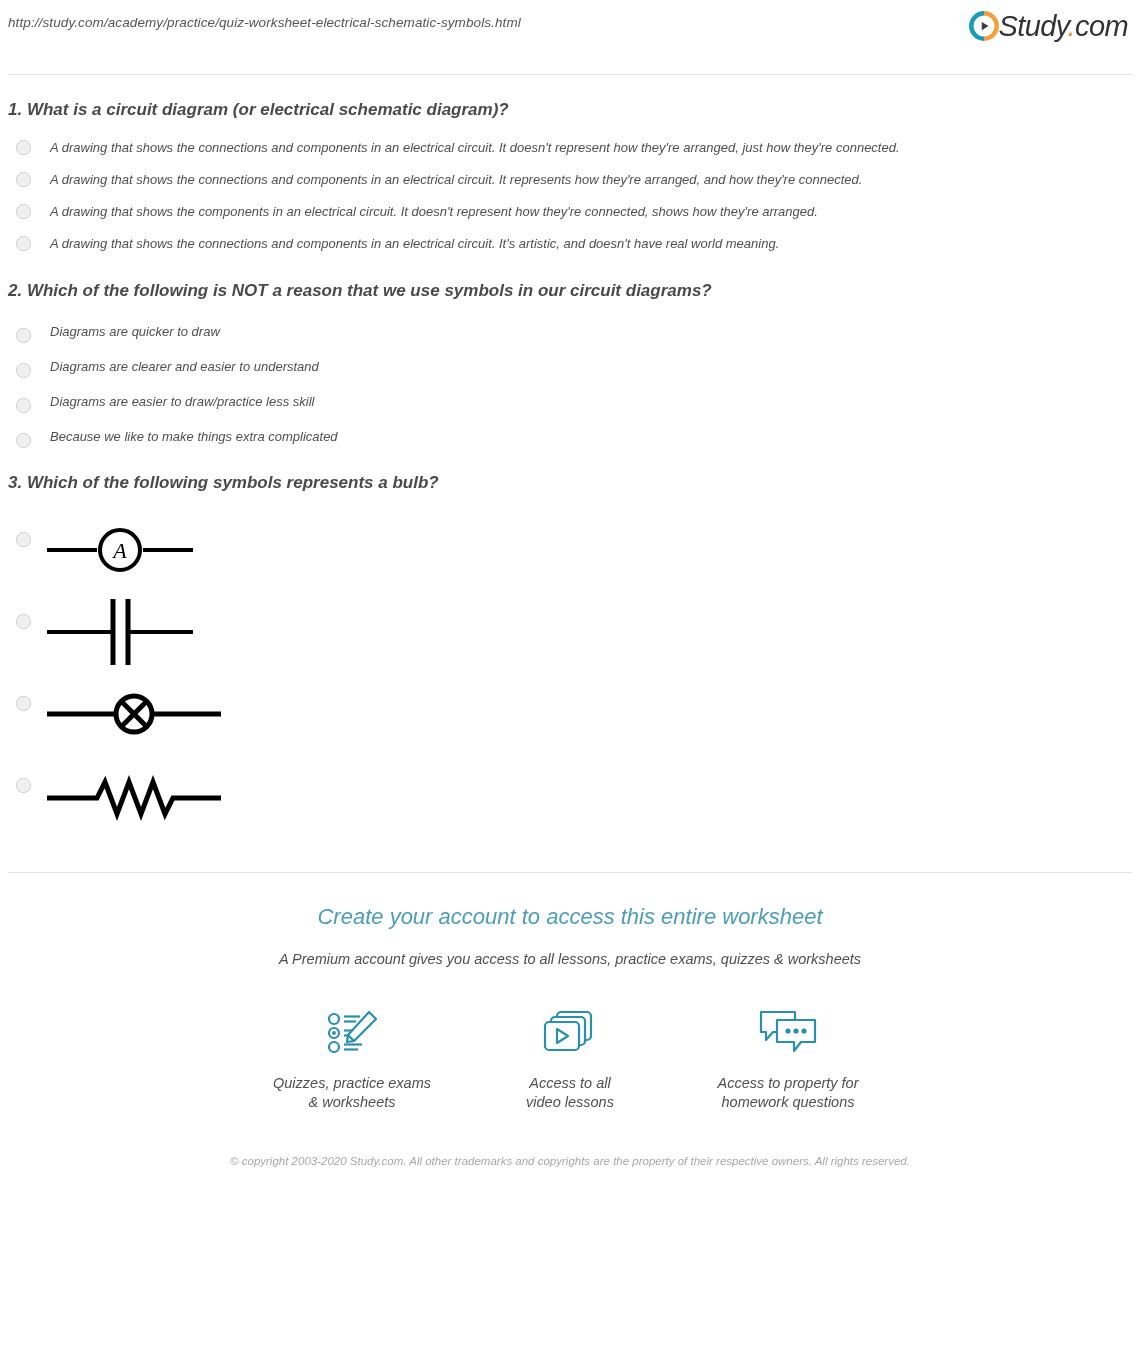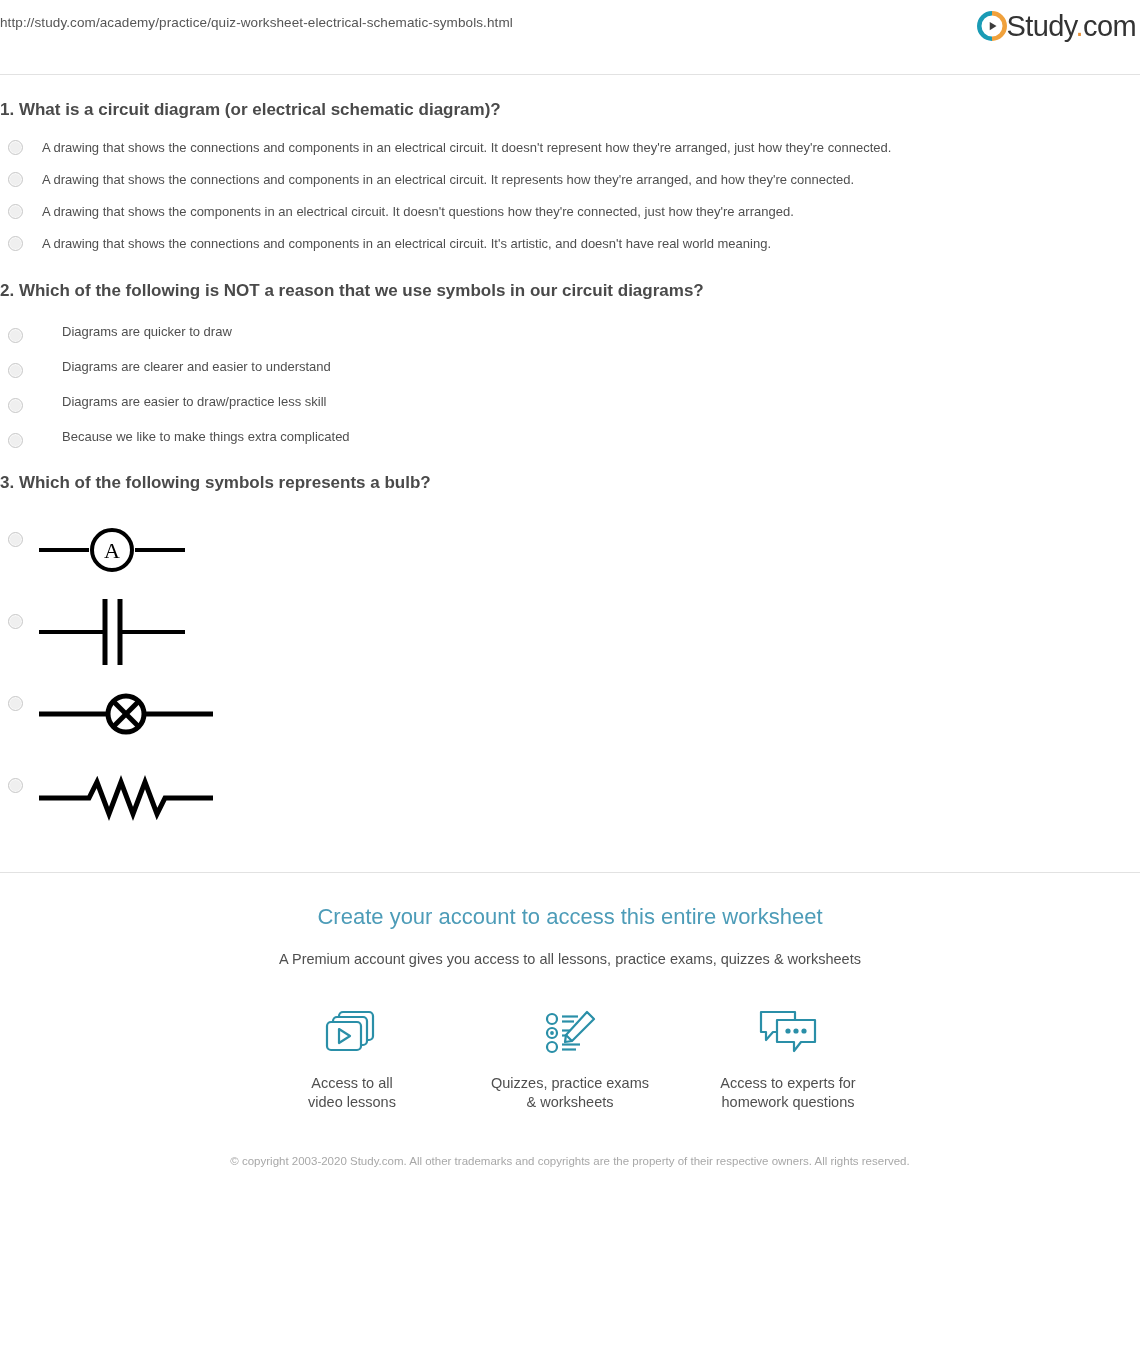--- a/index.html
+++ b/index.html
@@ -18,8 +18,9 @@
   .page {
     width: 1140px;
     box-sizing: border-box;
-    padding: 0 0;
+    padding: 0 8px;
     position: relative;
+    font-style: italic;
   }
 
   

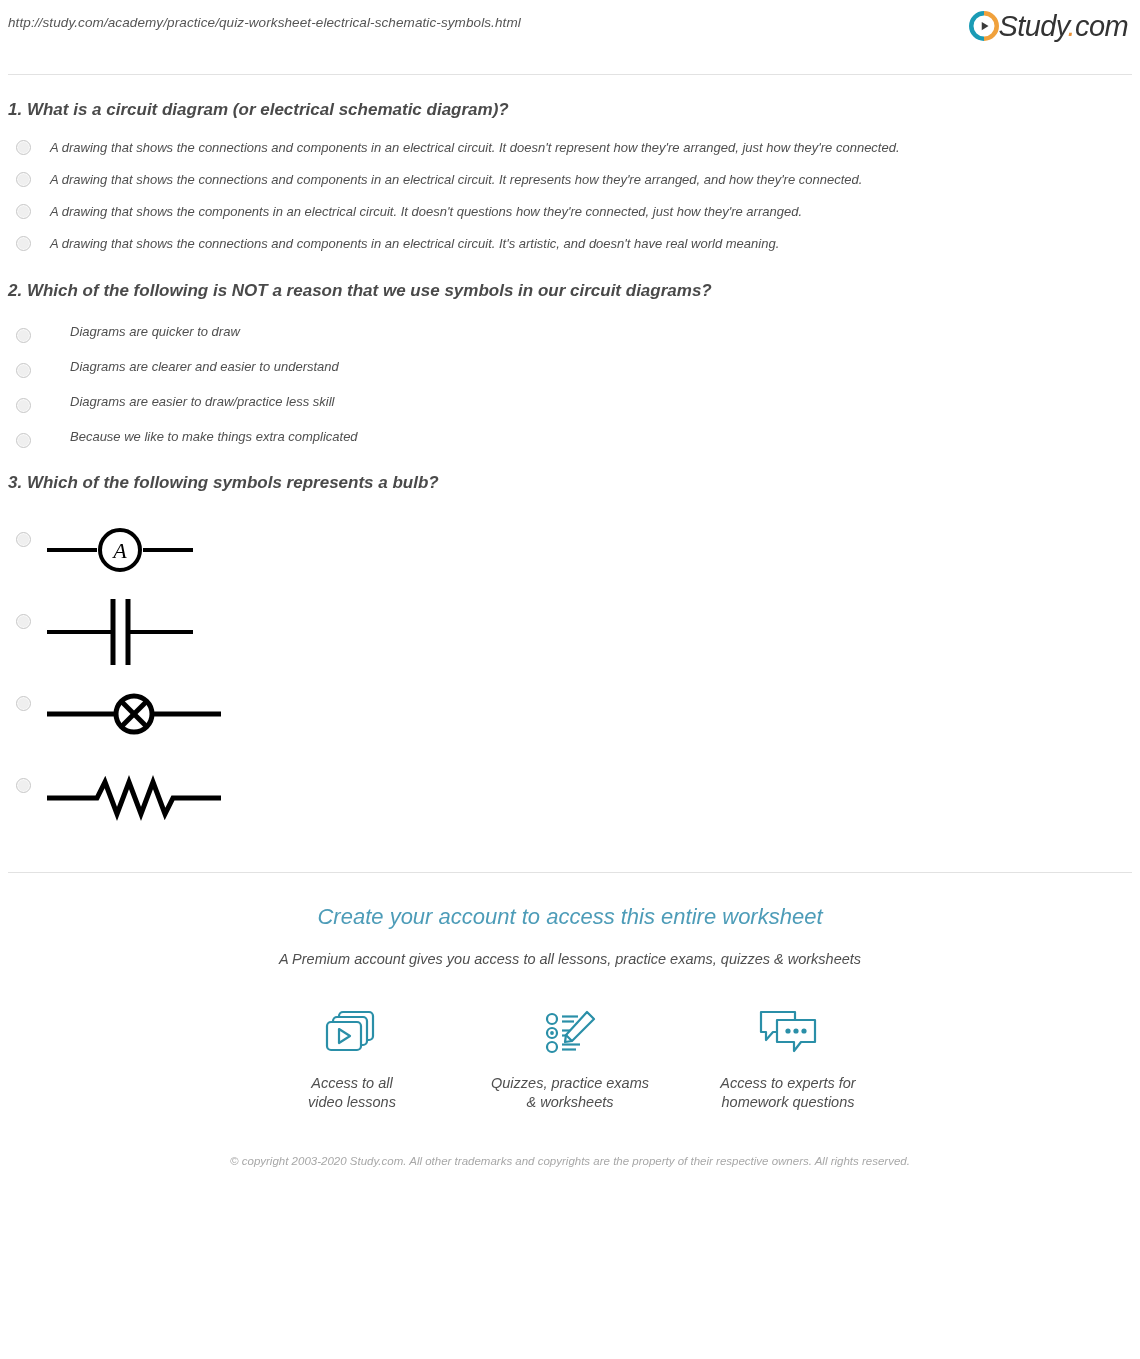--- a/index.html
+++ b/index.html
@@ -216,7 +216,7 @@
       </li>
       <li class="option">
         <span class="radio"></span>
-        <span class="option-label">A drawing that shows the components in an electrical circuit. It doesn't questions how they're connected, just how they're arranged.</span>
+        <span class="option-label">A drawing that shows the components in an electrical circuit. It doesn't represent how they're connected, shows how they're arranged.</span>
       </li>
       <li class="option">
         <span class="radio"></span>

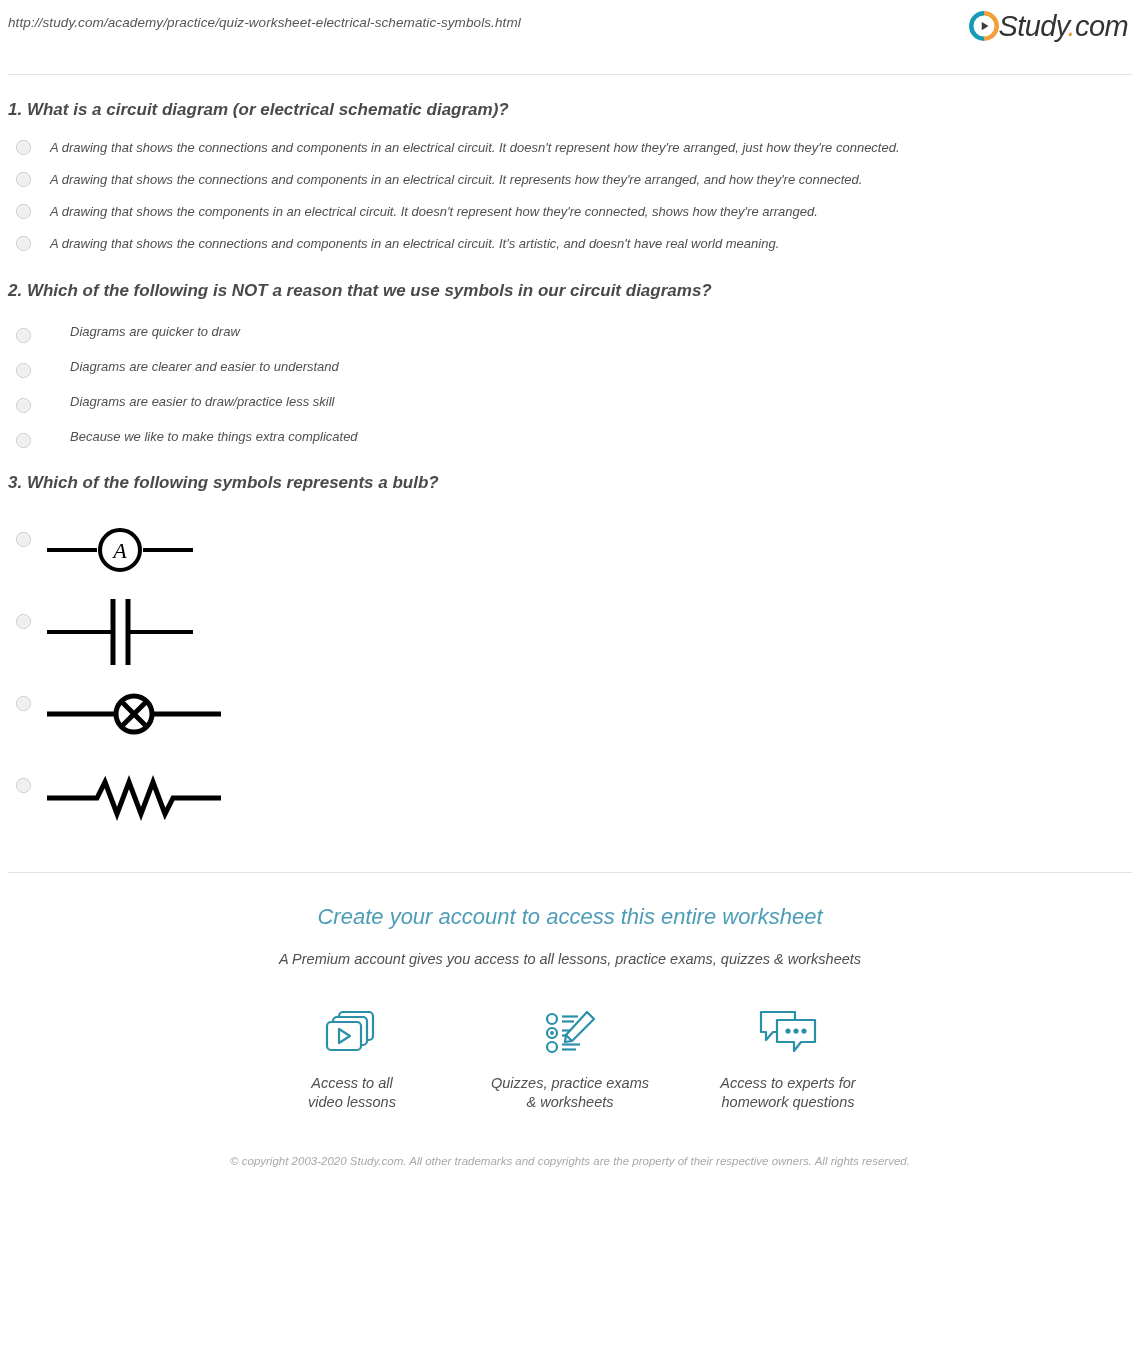--- a/index.html
+++ b/index.html
@@ -108,7 +108,7 @@
   }
 
   
-  .q2 .option { padding-top: 16px; gap: 20px; }
+  .q2 .option { padding-top: 16px; }
   .q2 .option-label { line-height: 1.2; margin-top: 0; }
   .q1 .option { padding-top: 9px; }
 

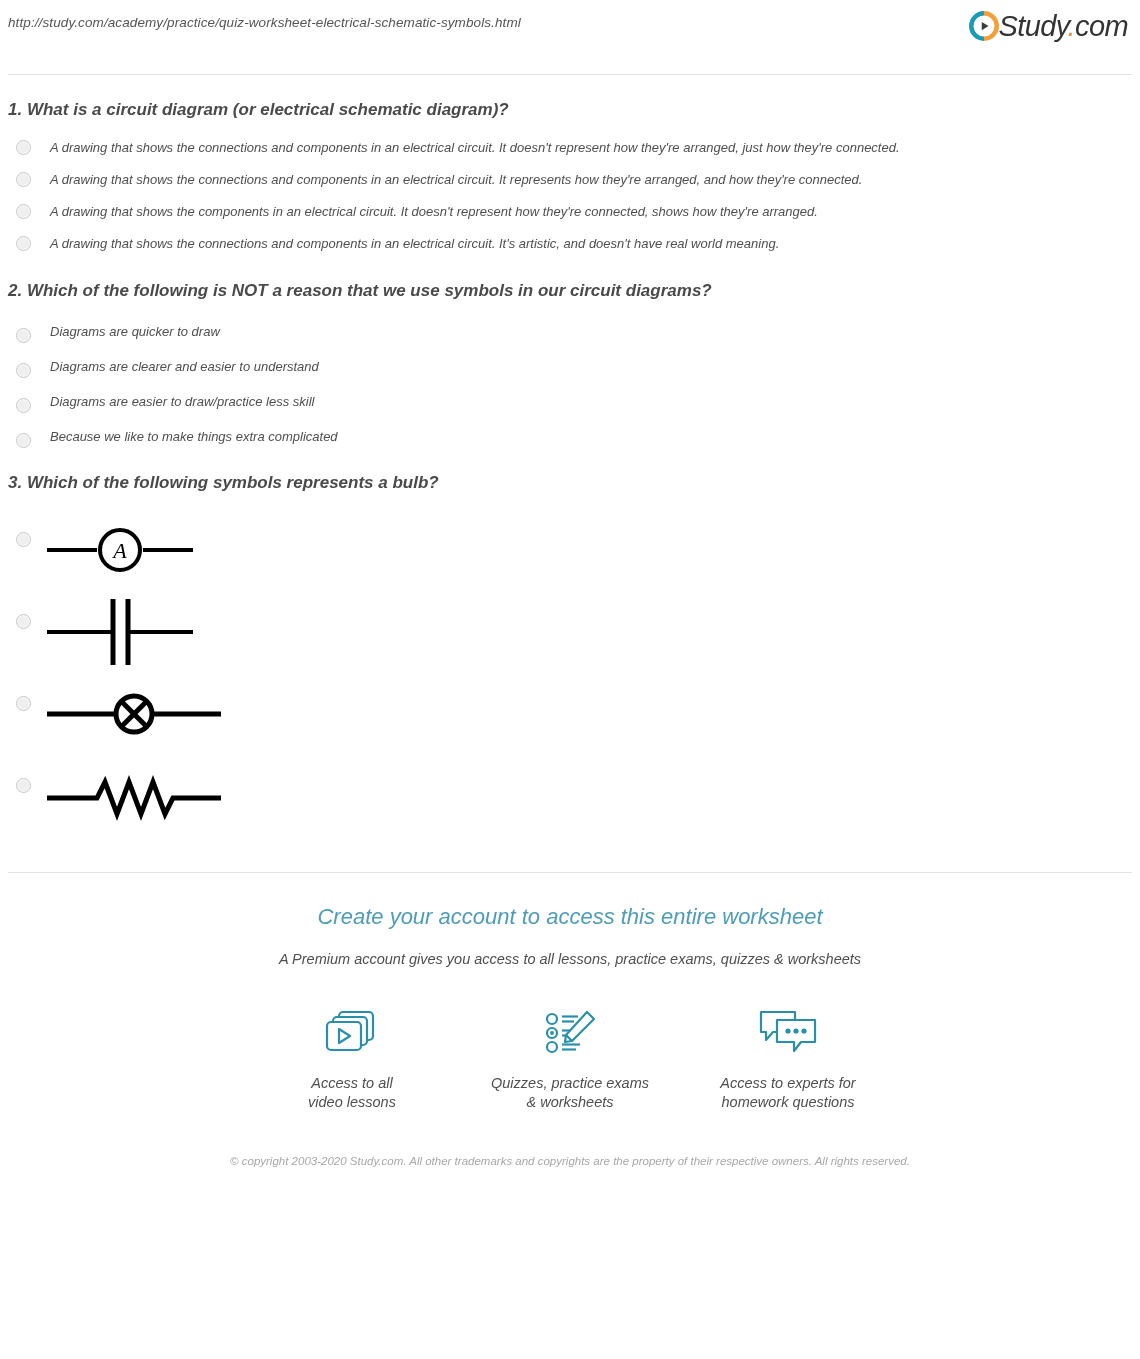--- a/index.html
+++ b/index.html
@@ -307,21 +307,6 @@
     <div class="cta-sub">A Premium account gives you access to all lessons, practice exams, quizzes &amp; worksheets</div>
 
     <div class="features">
-
-      <div class="feature">
-        <div class="feature-icon">
-          <svg width="58" height="50" viewBox="0 0 58 50">
-            <rect x="16" y="4" width="34" height="28" rx="4" fill="none" stroke="#2a8fa8" stroke-width="2.2"></rect>
-            <rect x="10" y="9" width="34" height="28" rx="4" fill="#ffffff" stroke="#2a8fa8" stroke-width="2.2"></rect>
-            <rect x="4" y="14" width="34" height="28" rx="4" fill="#ffffff" stroke="#2a8fa8" stroke-width="2.2"></rect>
-            <path d="M16 21 L27 28 L16 35 Z" fill="none" stroke="#2a8fa8" stroke-width="2.2" stroke-linejoin="round"></path>
-          </svg>
-        </div>
-        <div class="feature-label">
-          <div>Access to all</div>
-          <div>video lessons</div>
-        </div>
-      </div>
 
       <div class="feature">
         <div class="feature-icon">
@@ -348,6 +333,21 @@
 
       <div class="feature">
         <div class="feature-icon">
+          <svg width="58" height="50" viewBox="0 0 58 50">
+            <rect x="16" y="4" width="34" height="28" rx="4" fill="none" stroke="#2a8fa8" stroke-width="2.2"></rect>
+            <rect x="10" y="9" width="34" height="28" rx="4" fill="#ffffff" stroke="#2a8fa8" stroke-width="2.2"></rect>
+            <rect x="4" y="14" width="34" height="28" rx="4" fill="#ffffff" stroke="#2a8fa8" stroke-width="2.2"></rect>
+            <path d="M16 21 L27 28 L16 35 Z" fill="none" stroke="#2a8fa8" stroke-width="2.2" stroke-linejoin="round"></path>
+          </svg>
+        </div>
+        <div class="feature-label">
+          <div>Access to all</div>
+          <div>video lessons</div>
+        </div>
+      </div>
+
+      <div class="feature">
+        <div class="feature-icon">
           <svg width="62" height="50" viewBox="0 0 62 50">
             <path d="M4 4 H38 V24 H16 L9 32 V24 H4 Z" fill="#ffffff" stroke="#2a8fa8" stroke-width="2.2" stroke-linejoin="round"></path>
             <path d="M20 12 H58 V34 H44 L37 43 V34 H20 Z" fill="#ffffff" stroke="#2a8fa8" stroke-width="2.2" stroke-linejoin="round"></path>

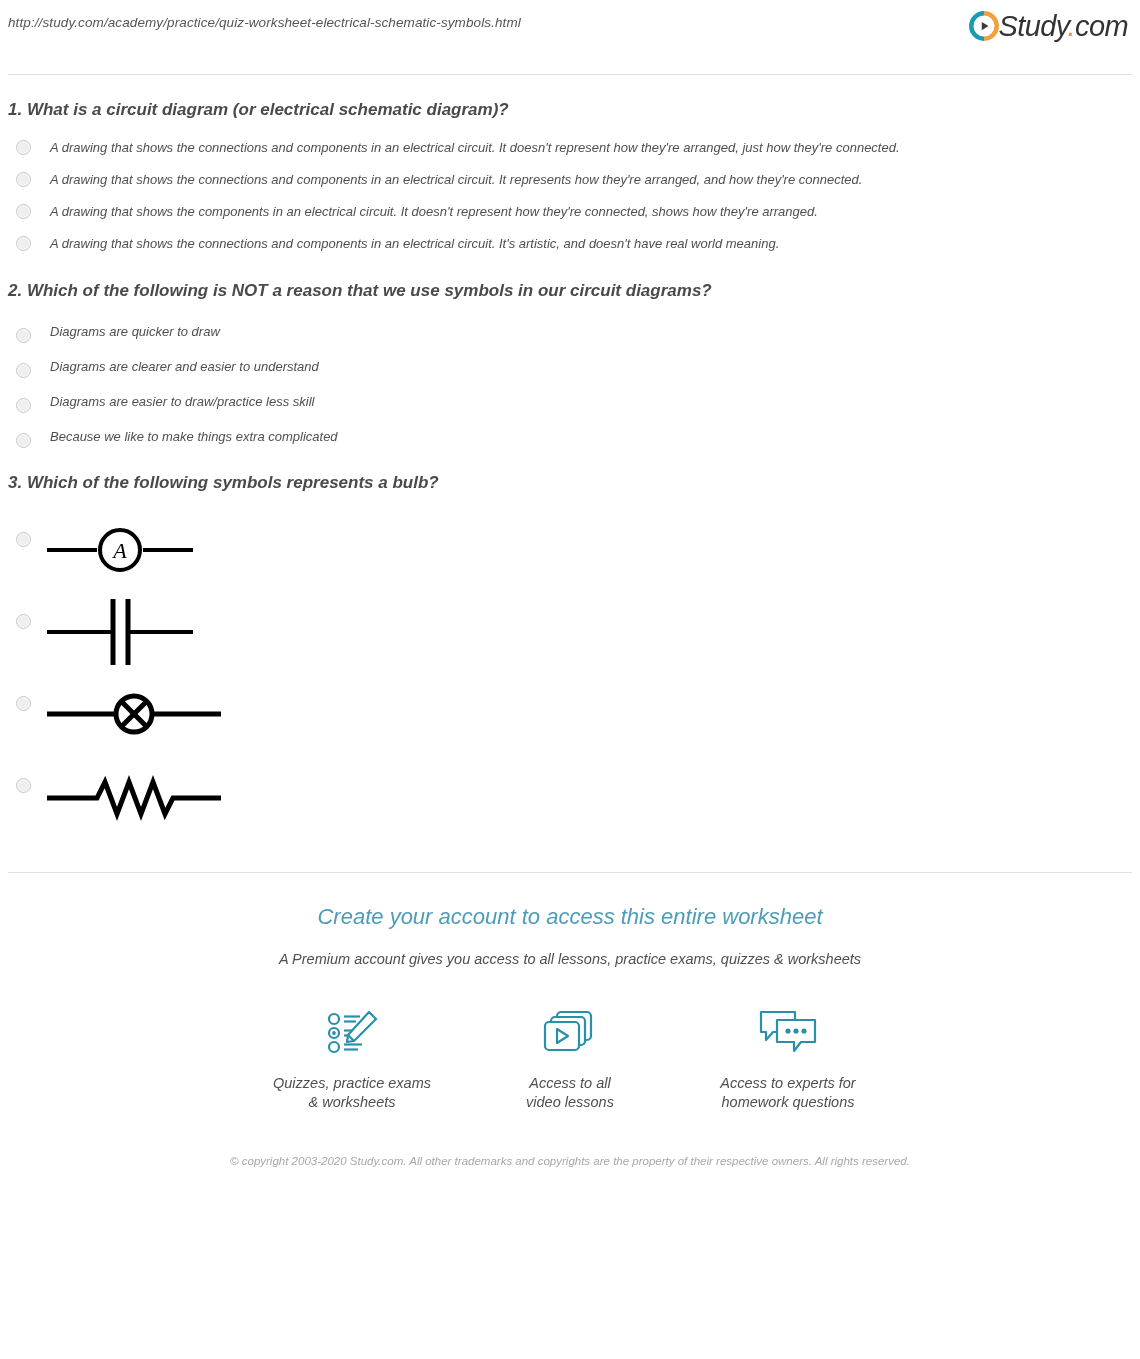--- a/index.html
+++ b/index.html
@@ -357,7 +357,7 @@
           </svg>
         </div>
         <div class="feature-label">
-          <div>Access to experts for</div>
+          <div>Access to property for</div>
           <div>homework questions</div>
         </div>
       </div>

